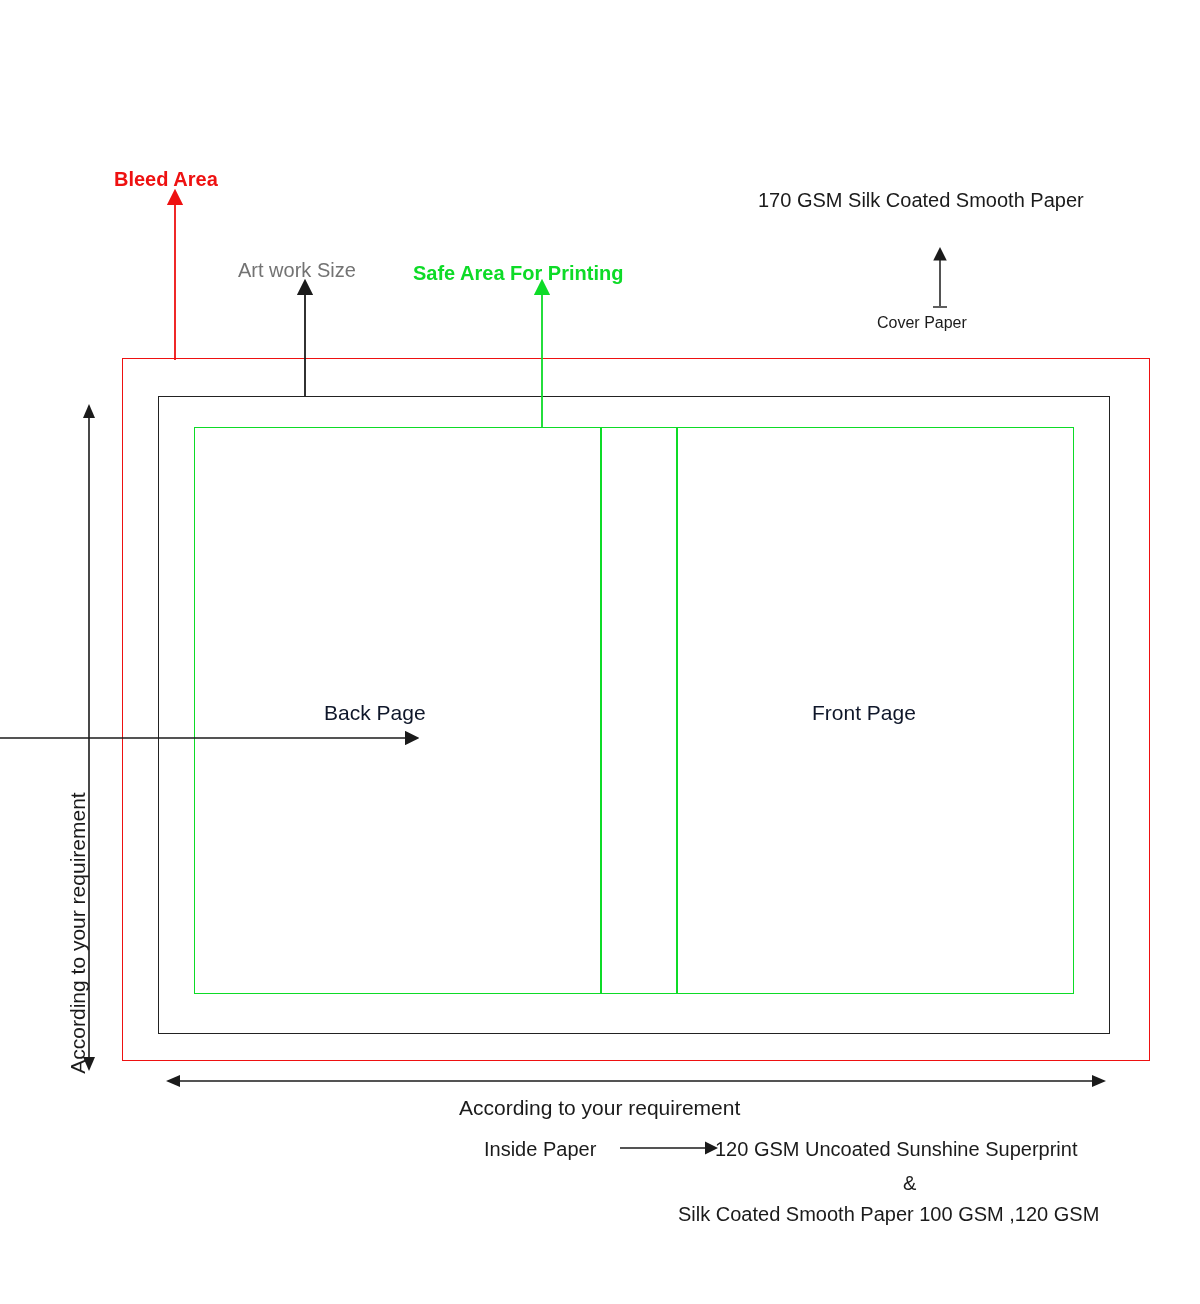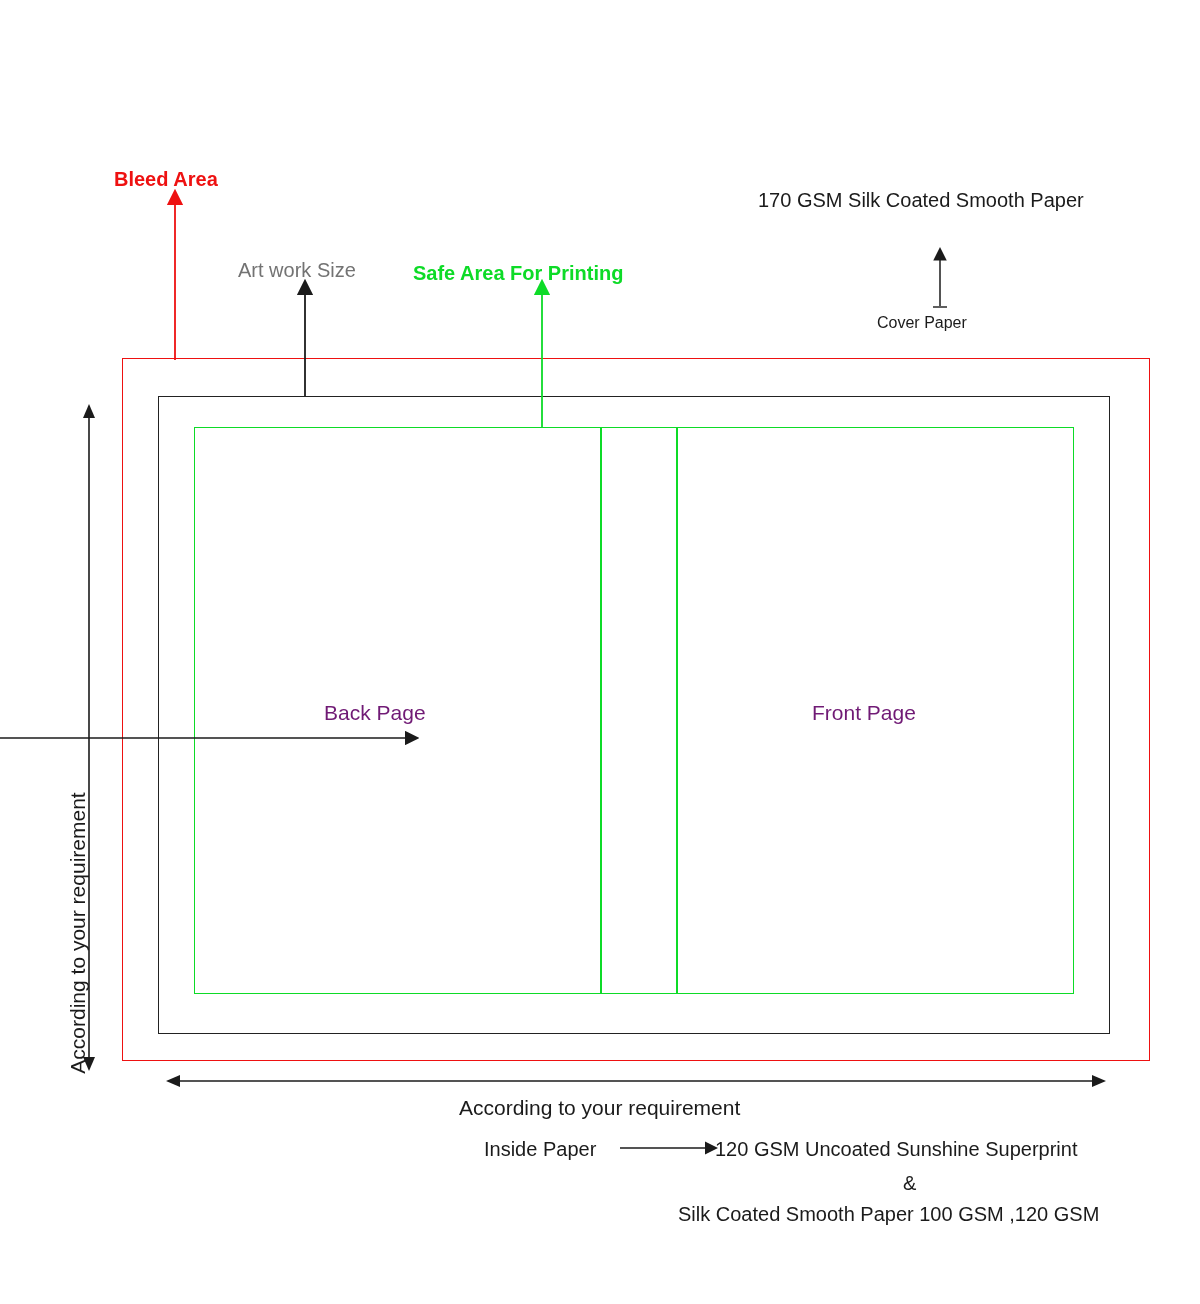--- a/index.html
+++ b/index.html
@@ -64,7 +64,7 @@
   .page-label {
     position: absolute;
     font-size: 21px;
-    color: #701a75;
+    color: #0f172a;
     white-space: nowrap;
   }
   .page-label.back { left: 324px; top: 701px; }

